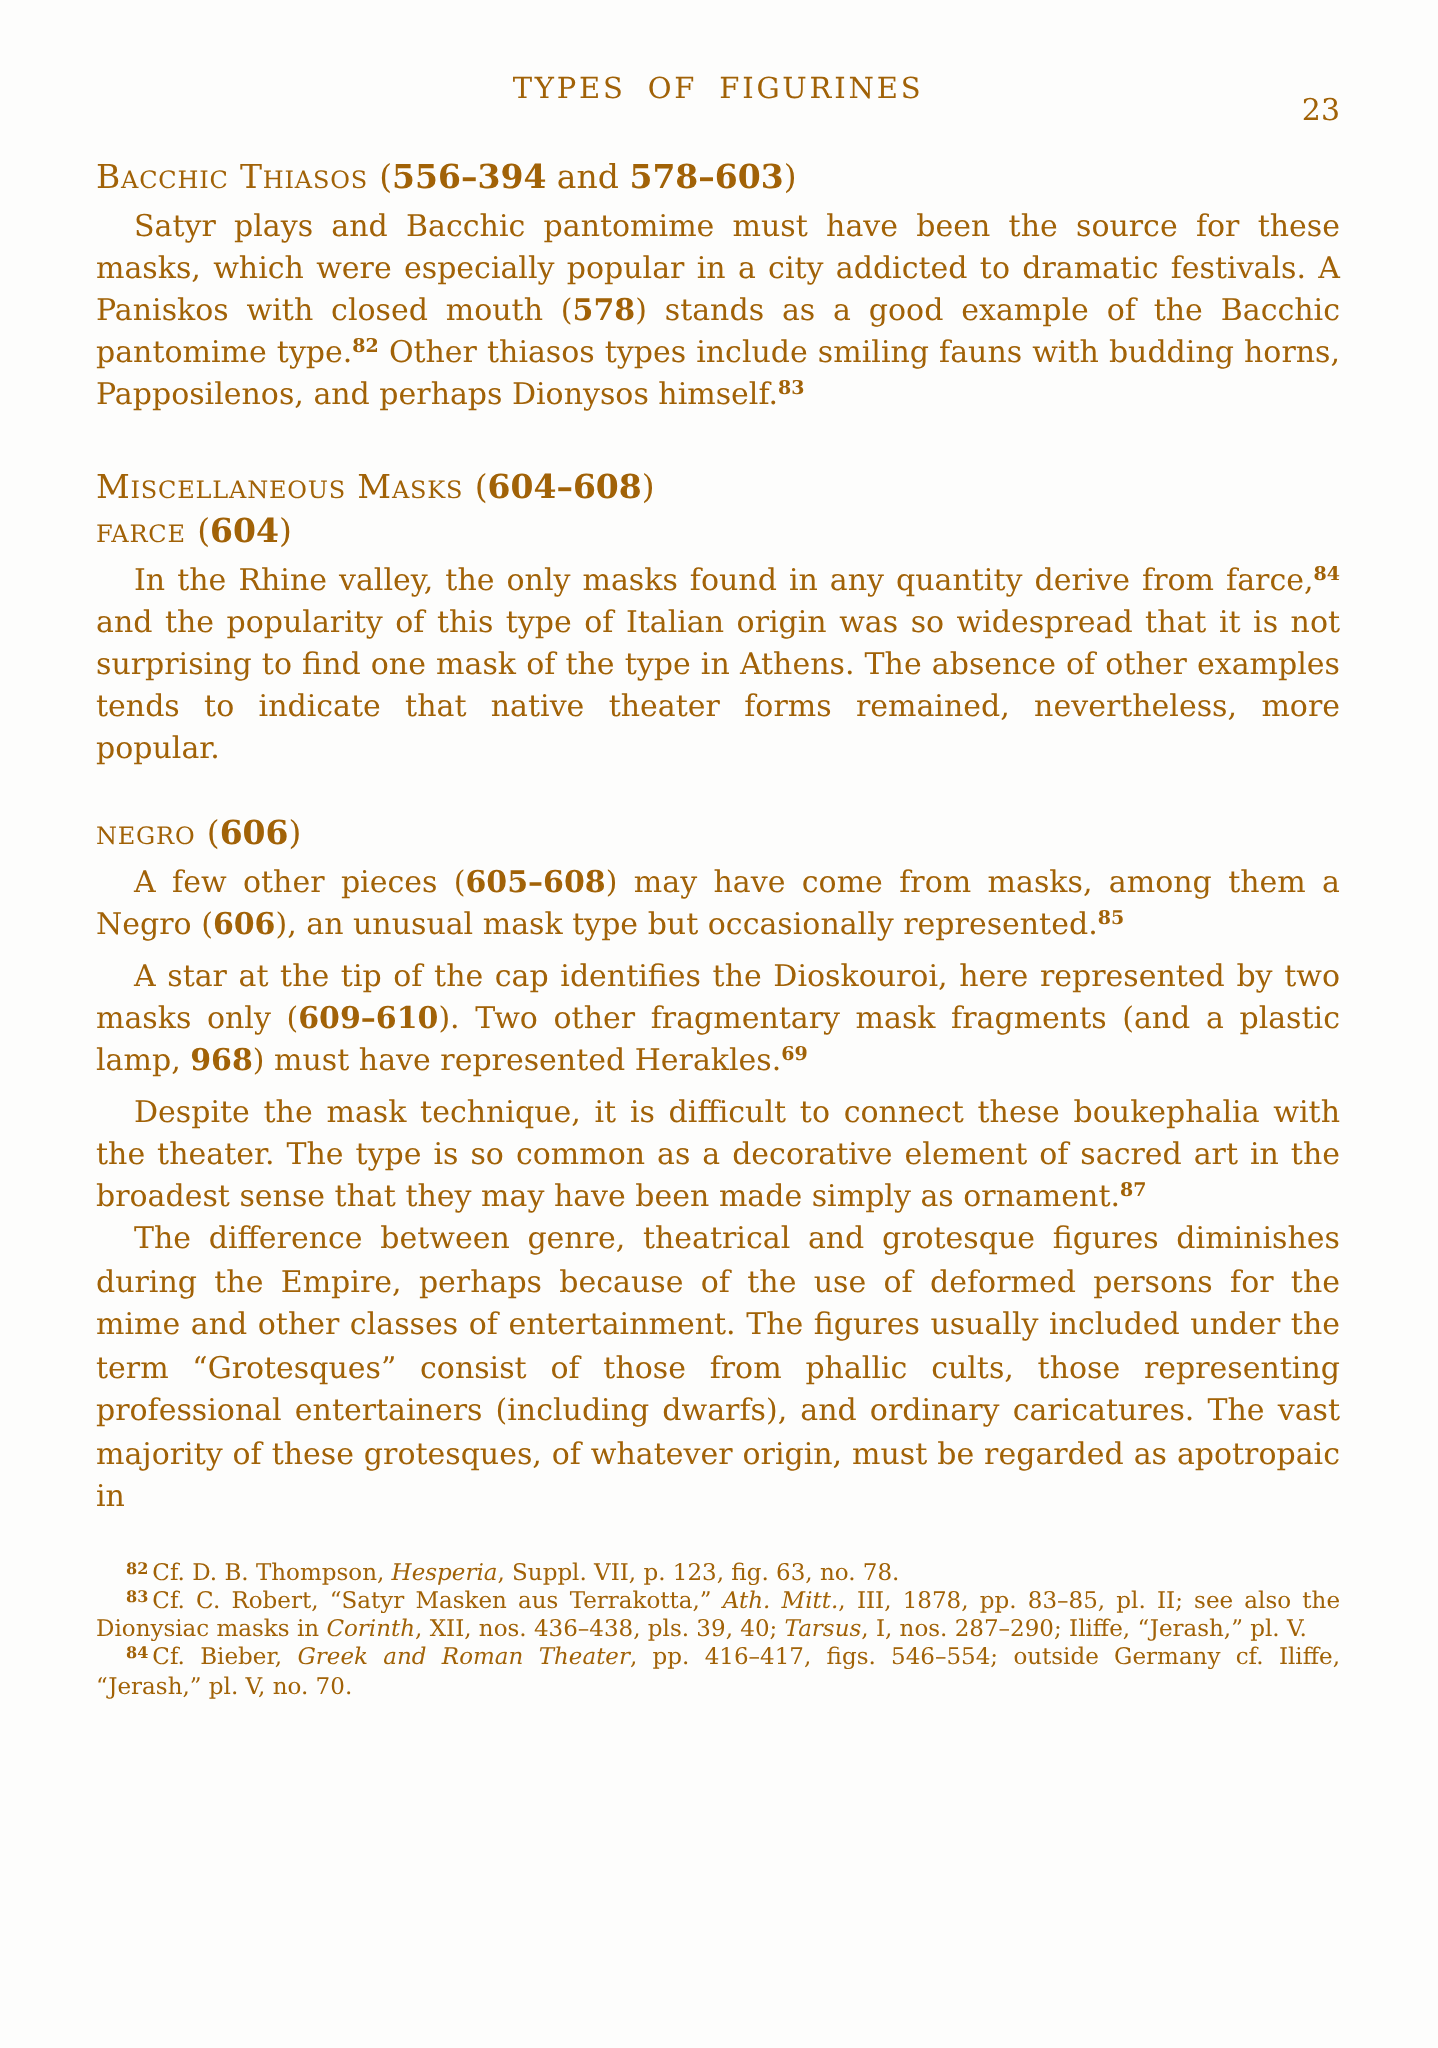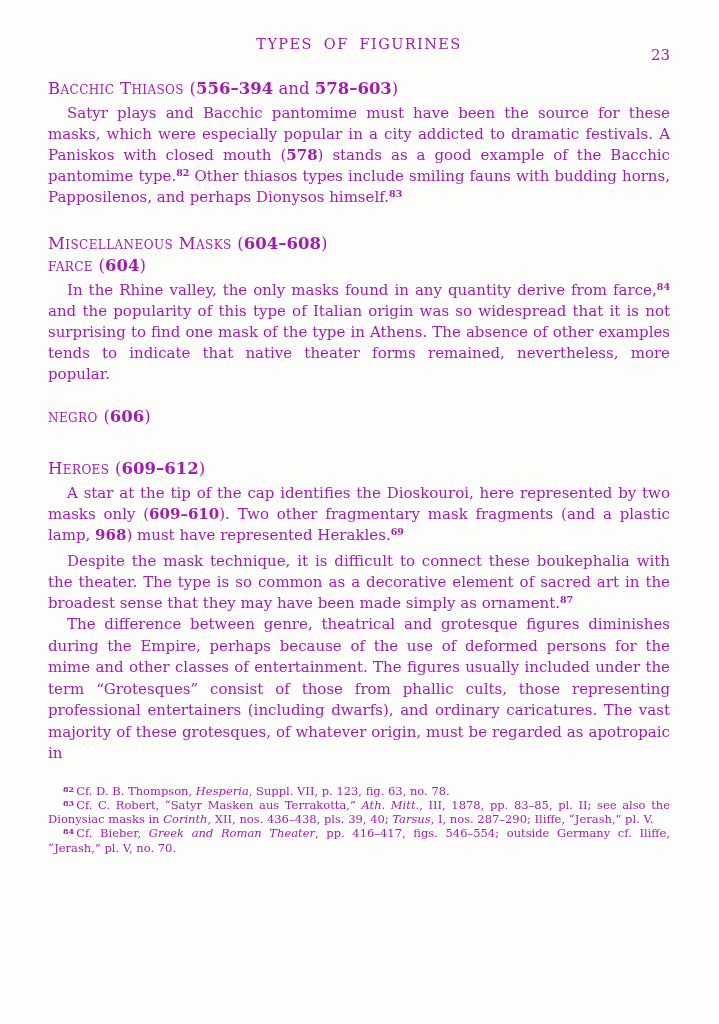--- a/index.html
+++ b/index.html
@@ -8,7 +8,7 @@
     width:719px;height:1024px;
     box-sizing:border-box;
     background:#fdfdfc;
-    color:#a21caf;
+    color:#a16207;
     font-family:"DejaVu Serif", serif;
     padding:34px 49px 0 48px;
     overflow:hidden;

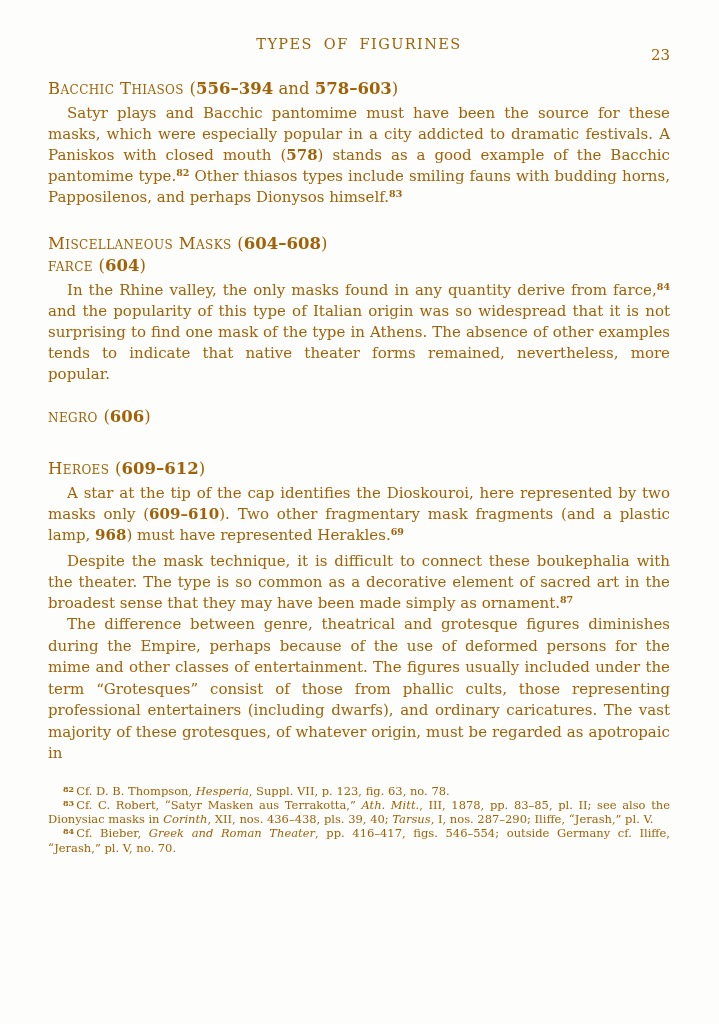--- a/index.html
+++ b/index.html
@@ -84,6 +84,7 @@
       <span>negro</span>
       <span class="nums">(<b>606</b>)</span>
     </h2>
+    <p class="p-body">A few other pieces (<b>605–608</b>) may have come from masks, among them a Negro (<b>606</b>), an unusual mask type but occasionally represented.<sup>85</sup></p>
   </section>
 
   <section>

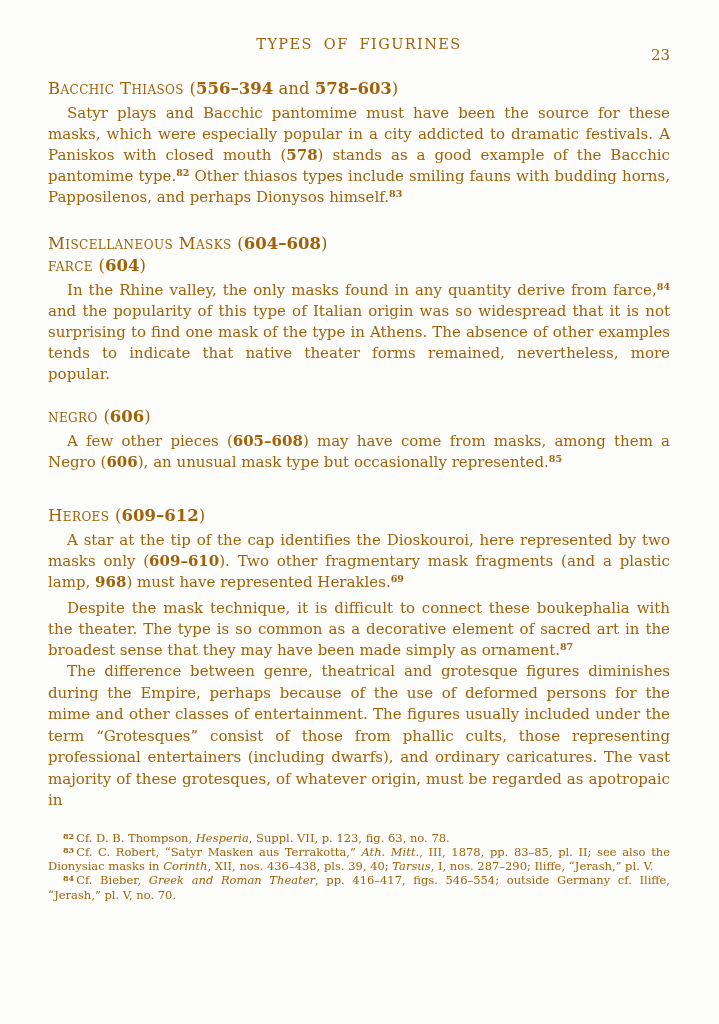--- a/index.html
+++ b/index.html
@@ -88,10 +88,6 @@
   </section>
 
   <section>
-    <h2 class="h-heroes">
-      <span>Heroes</span>
-      <span class="nums">(<b>609–612</b>)</span>
-    </h2>
     <p class="p-body">A star at the tip of the cap identifies the Dioskouroi, here represented by two masks only (<b>609–610</b>). Two other fragmentary mask fragments (and a plastic lamp, <b>968</b>) must have represented Herakles.<sup>69</sup></p>
   </section>
 

